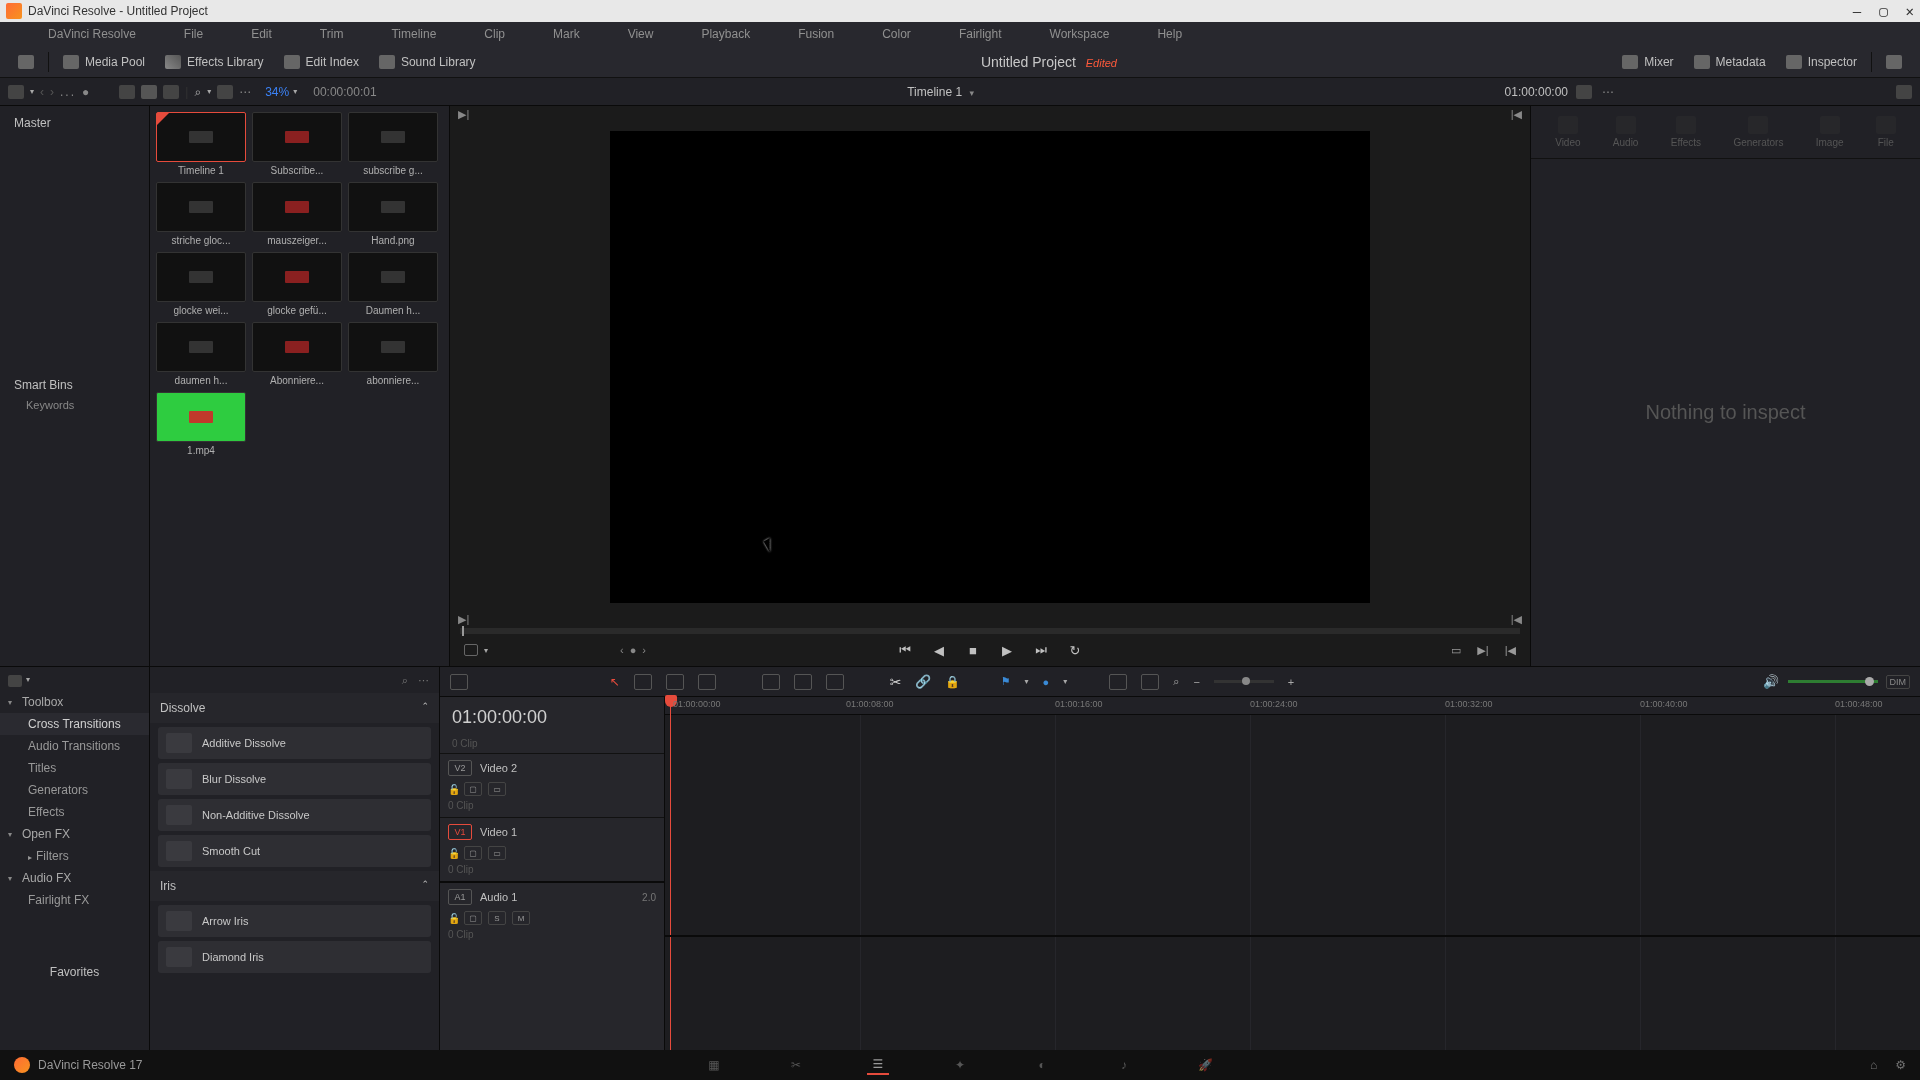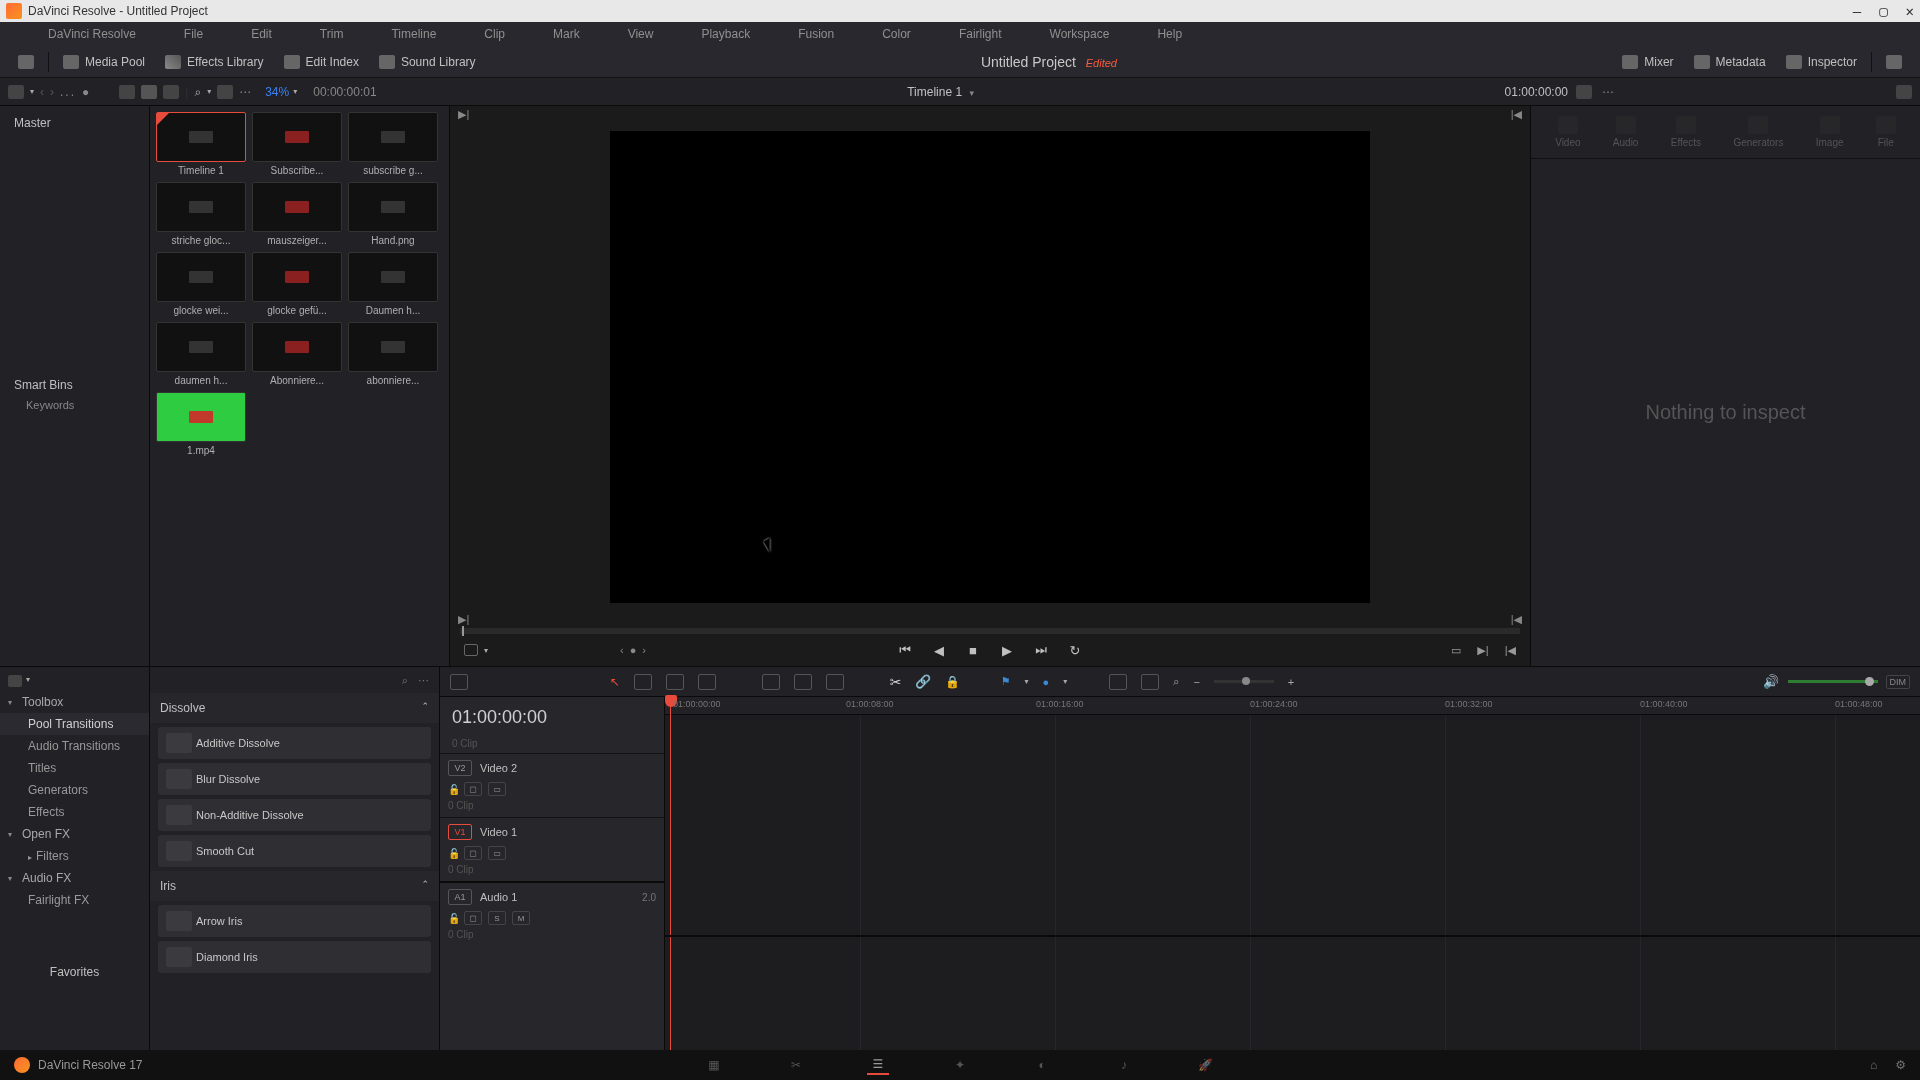--- a/index.html
+++ b/index.html
@@ -547,7 +547,7 @@
           <div class="playhead"></div>
           <span class="mark" style="left:8px">01:00:00:00</span>
           <span class="mark" style="left:181px">01:00:08:00</span>
-          <span class="mark" style="left:371px">01:00:16:00</span>
+          <span class="mark" style="left:390px">01:00:16:00</span>
           <span class="mark" style="left:585px">01:00:24:00</span>
           <span class="mark" style="left:780px">01:00:32:00</span>
           <span class="mark" style="left:975px">01:00:40:00</span>

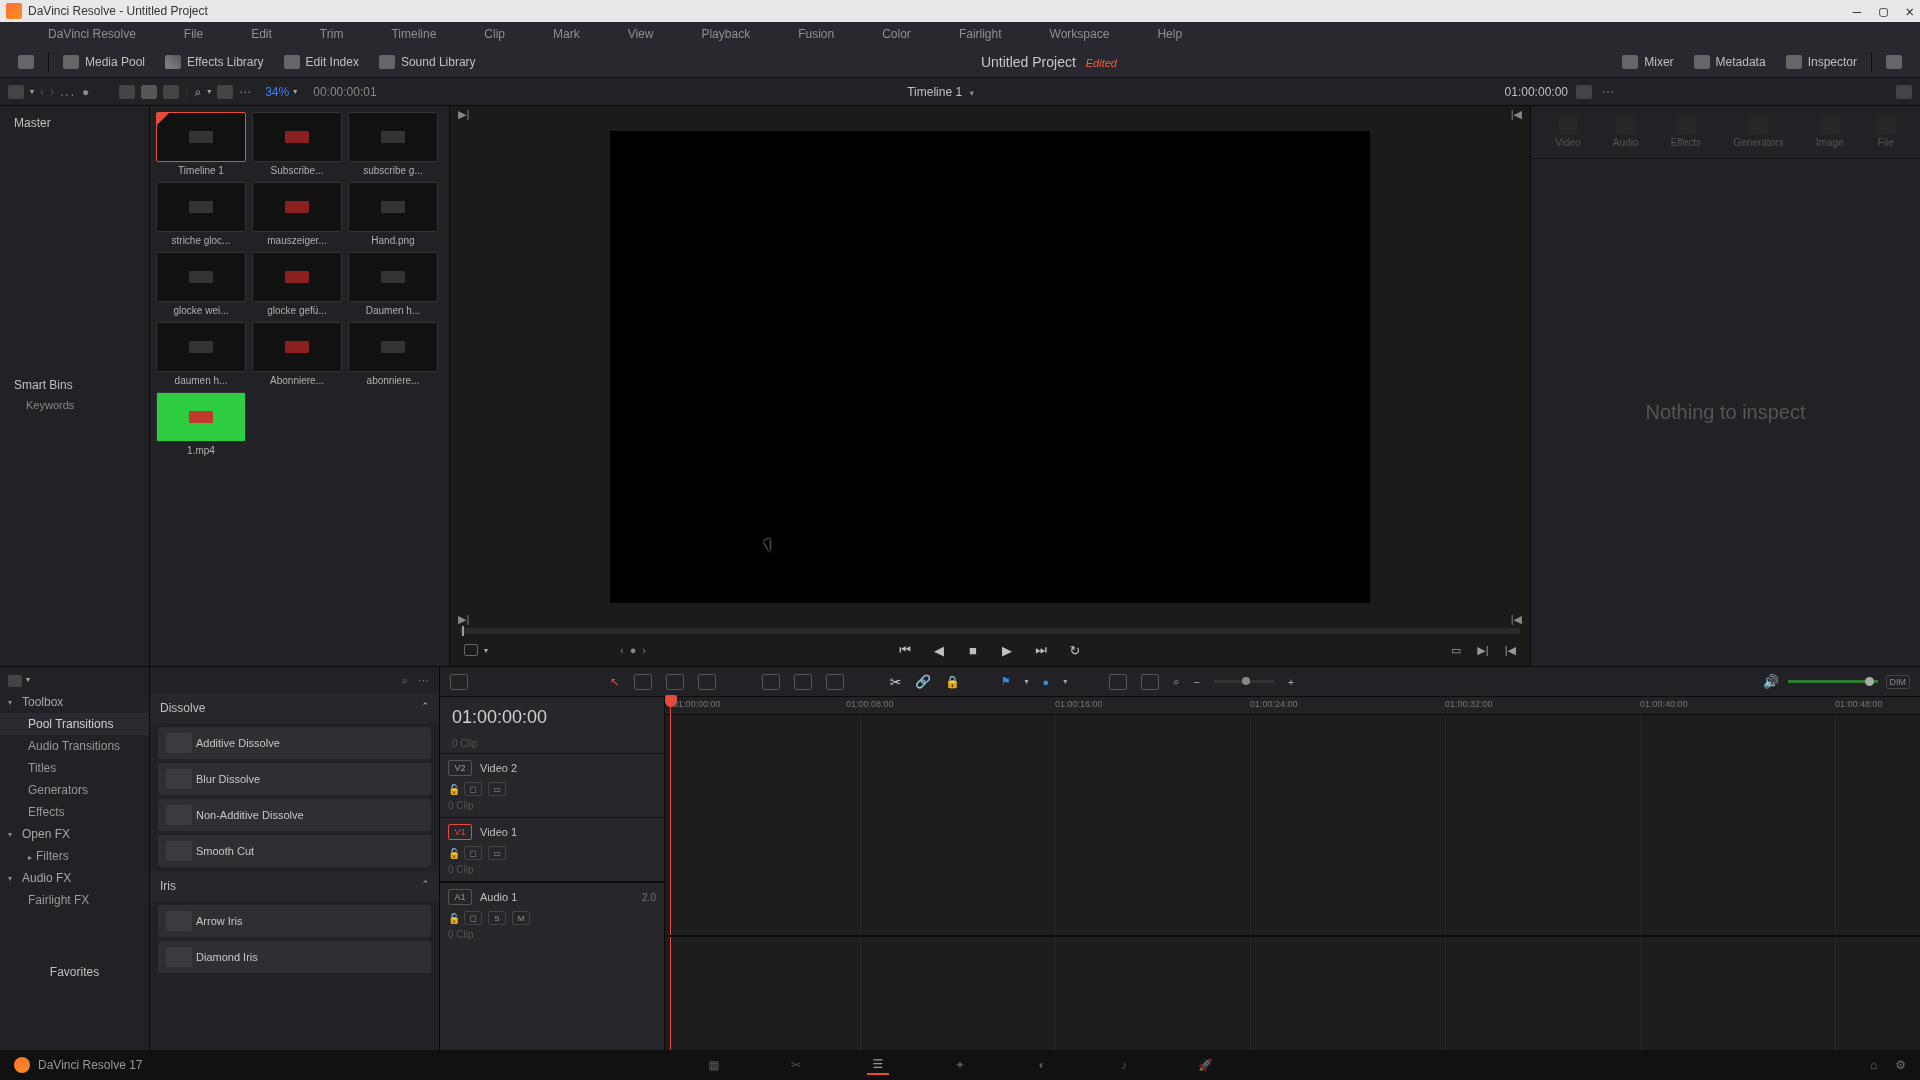--- a/index.html
+++ b/index.html
@@ -398,7 +398,7 @@
         <span class="arr">▾</span>
         <span>Toolbox</span>
       </div>
-    <div class="child sel">Pool Transitions</div>
+    <div class="child sel">Cross Transitions</div>
     <div class="child">Audio Transitions</div>
     <div class="child">Titles</div>
     <div class="child">Generators</div>

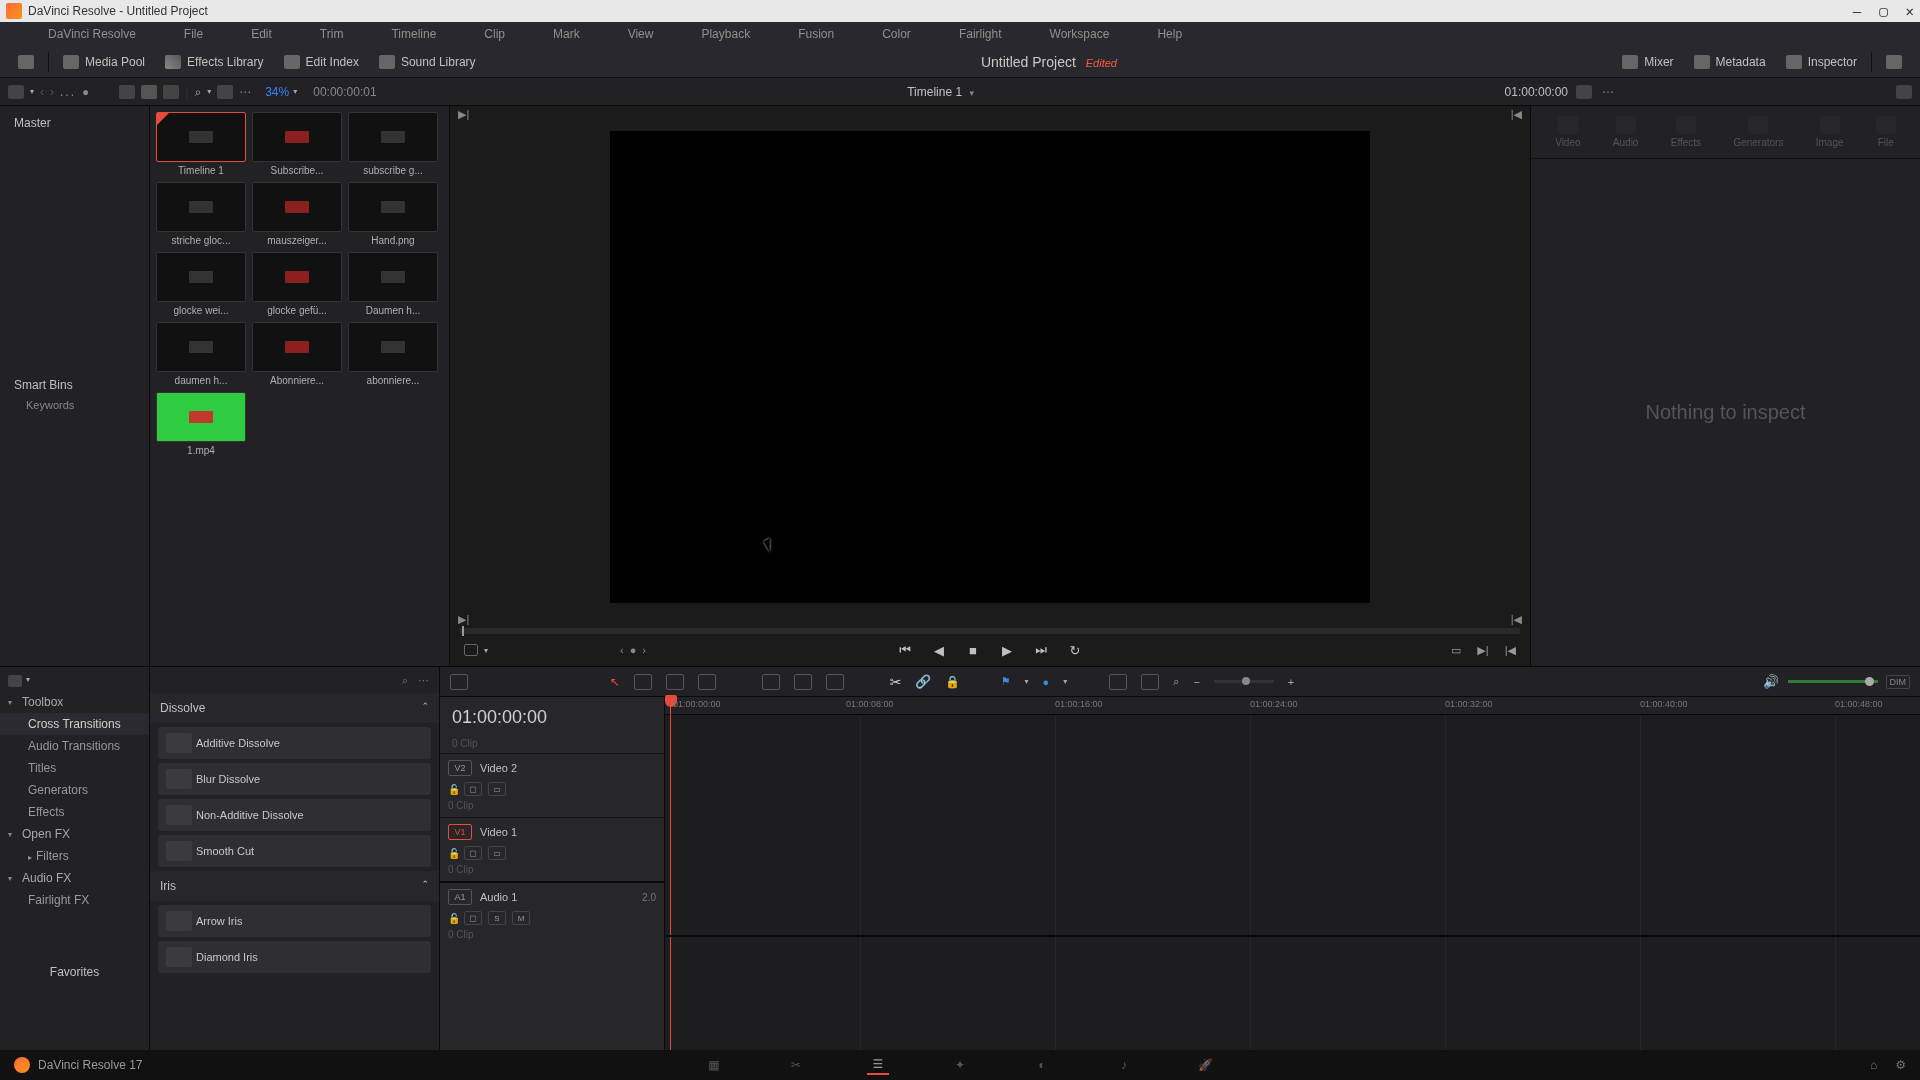--- a/index.html
+++ b/index.html
@@ -86,7 +86,7 @@
 
 .fx-list { width: 290px; background: #212126; border-right: 1px solid #0a0a0a; overflow-y: auto; }
 .fx-list .cat { padding: 8px 10px; color: #c0c0c0; font-size: 12px; display: flex; justify-content: space-between; background: #26262b; }
-.fx-list .item { display: flex; align-items: center; margin: 4px 8px; padding: 6px 8px; background: #2e2e33; border-radius: 3px; cursor: pointer; gap: 4px; }
+.fx-list .item { display: flex; align-items: center; margin: 4px 8px; padding: 6px 8px; background: #2e2e33; border-radius: 3px; cursor: pointer; gap: 10px; }
 .fx-list .item .fxico { width: 26px; height: 20px; background: #3a3a3f; border-radius: 2px; display: flex; align-items: center; justify-content: center; }
 .fx-list .item .fxico.red { border-left: 2px solid #e64b3c; }
 .fx-list .item .lbl { font-size: 11px; color: #c8c8c8; }

